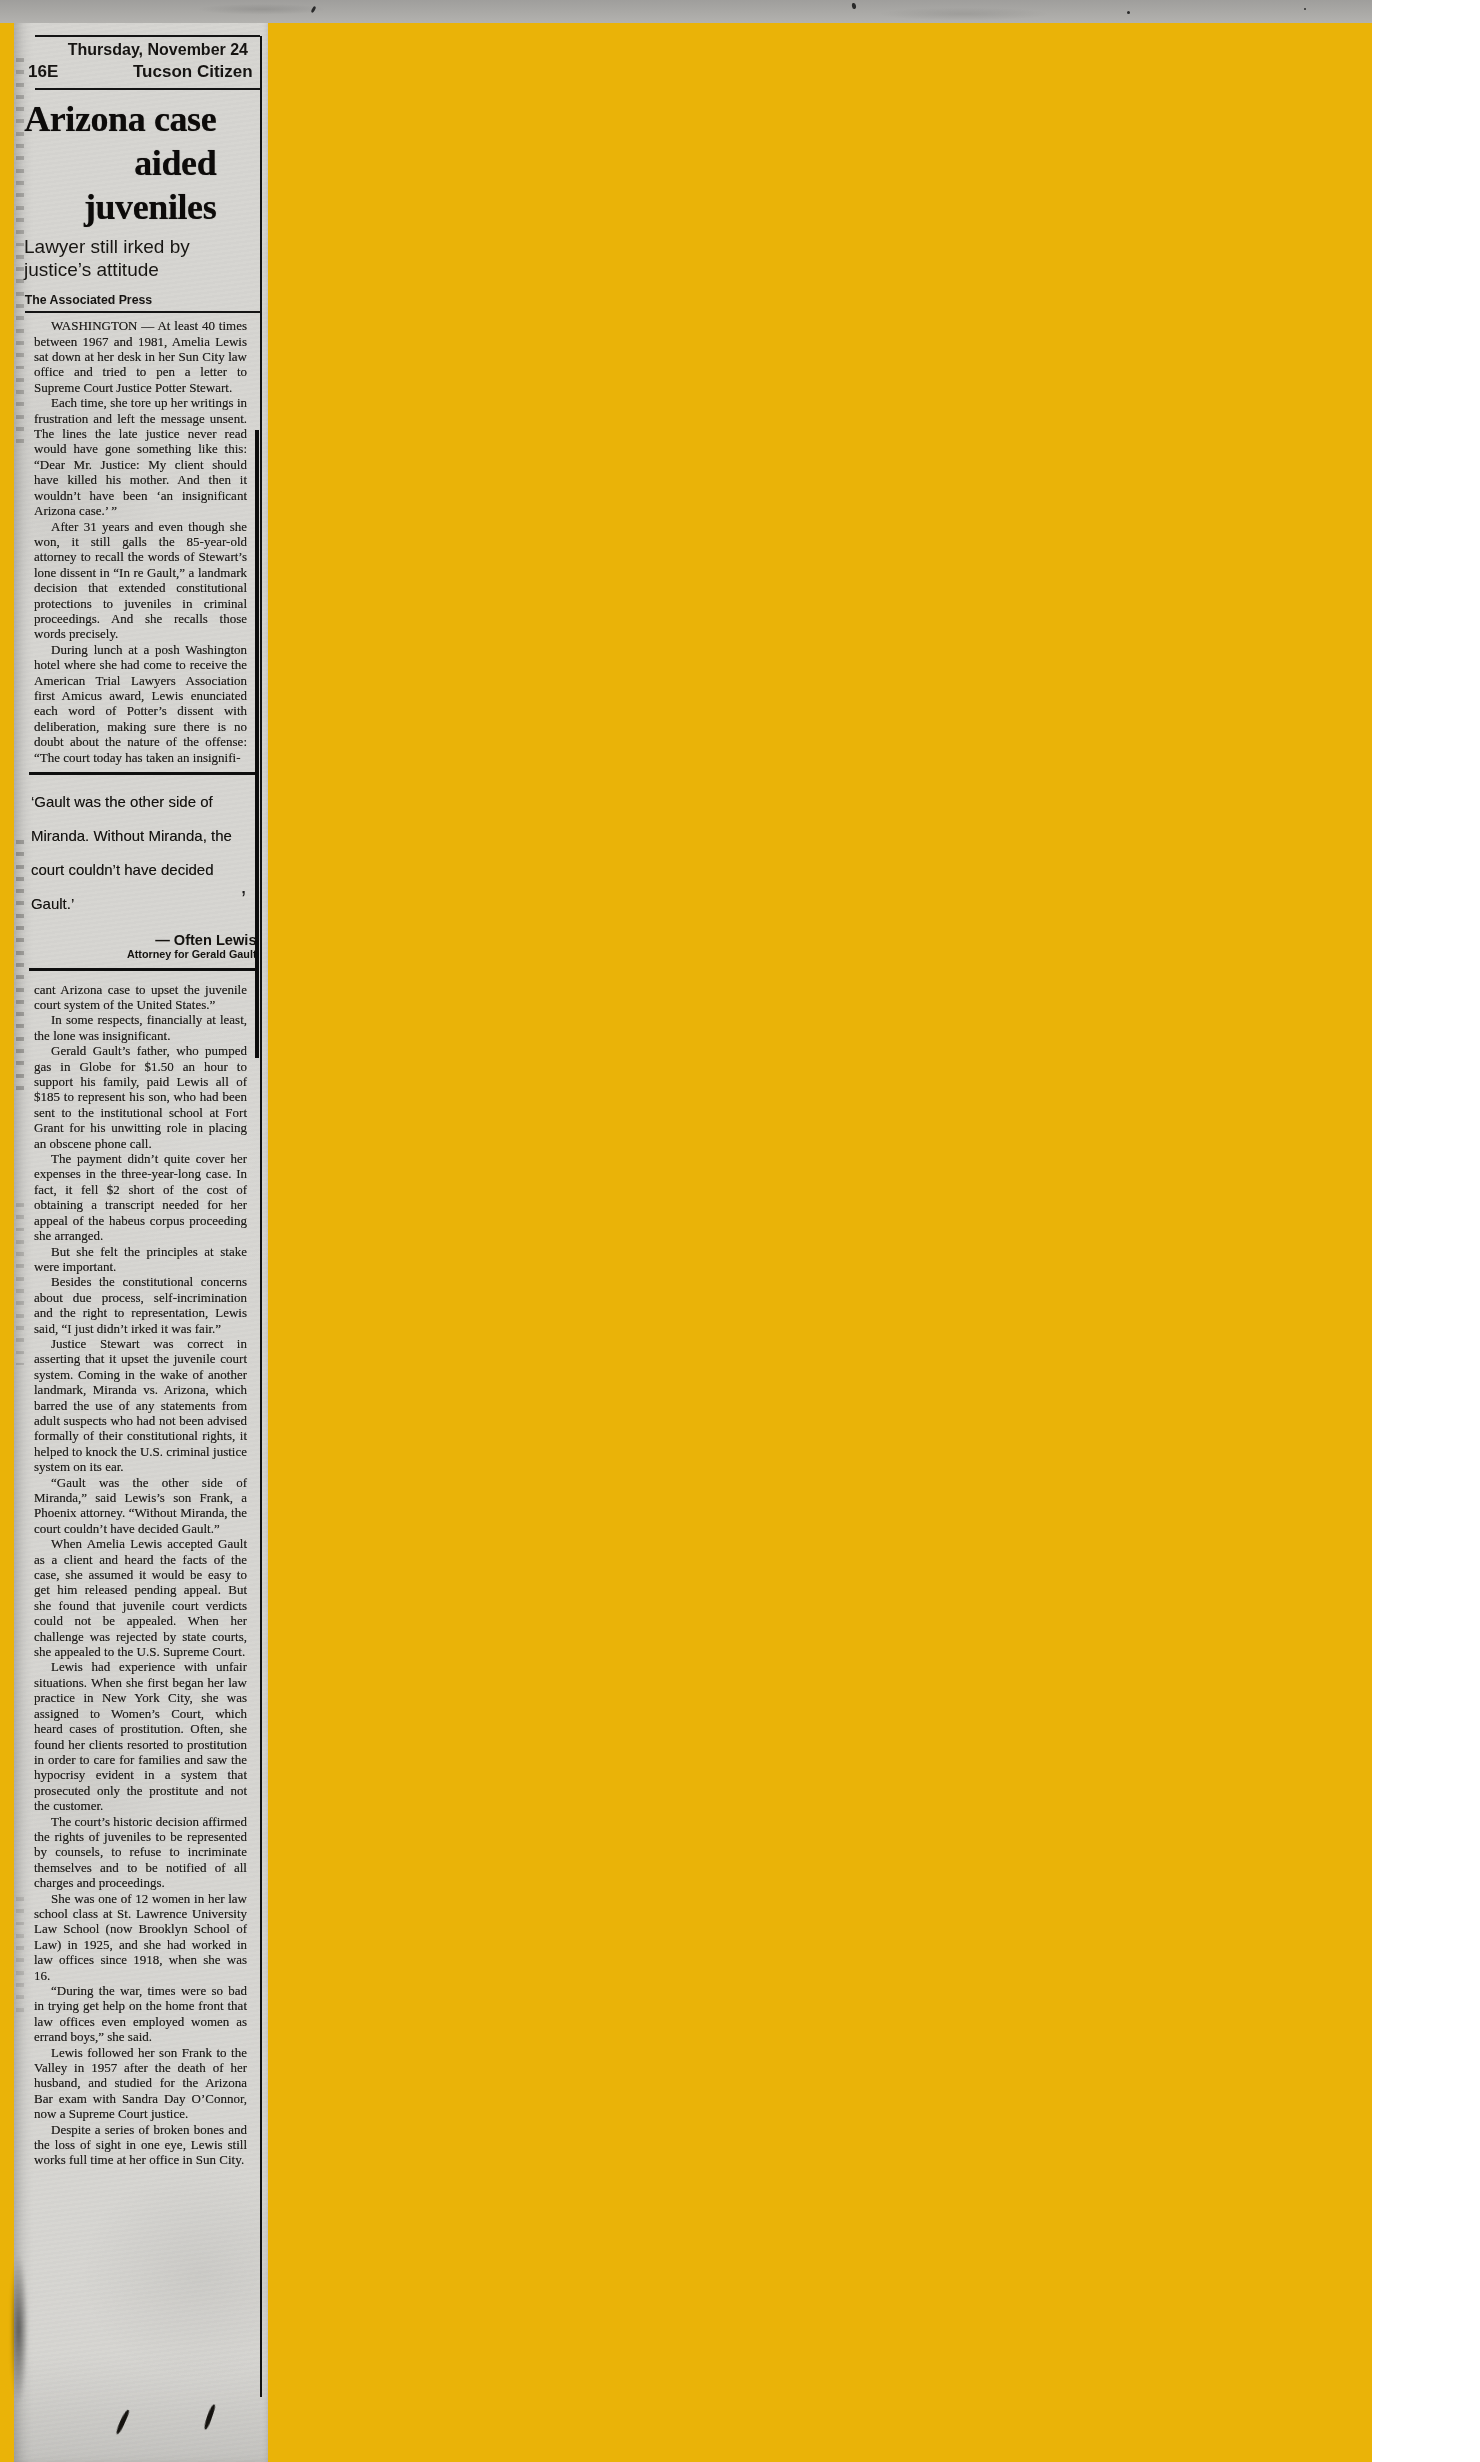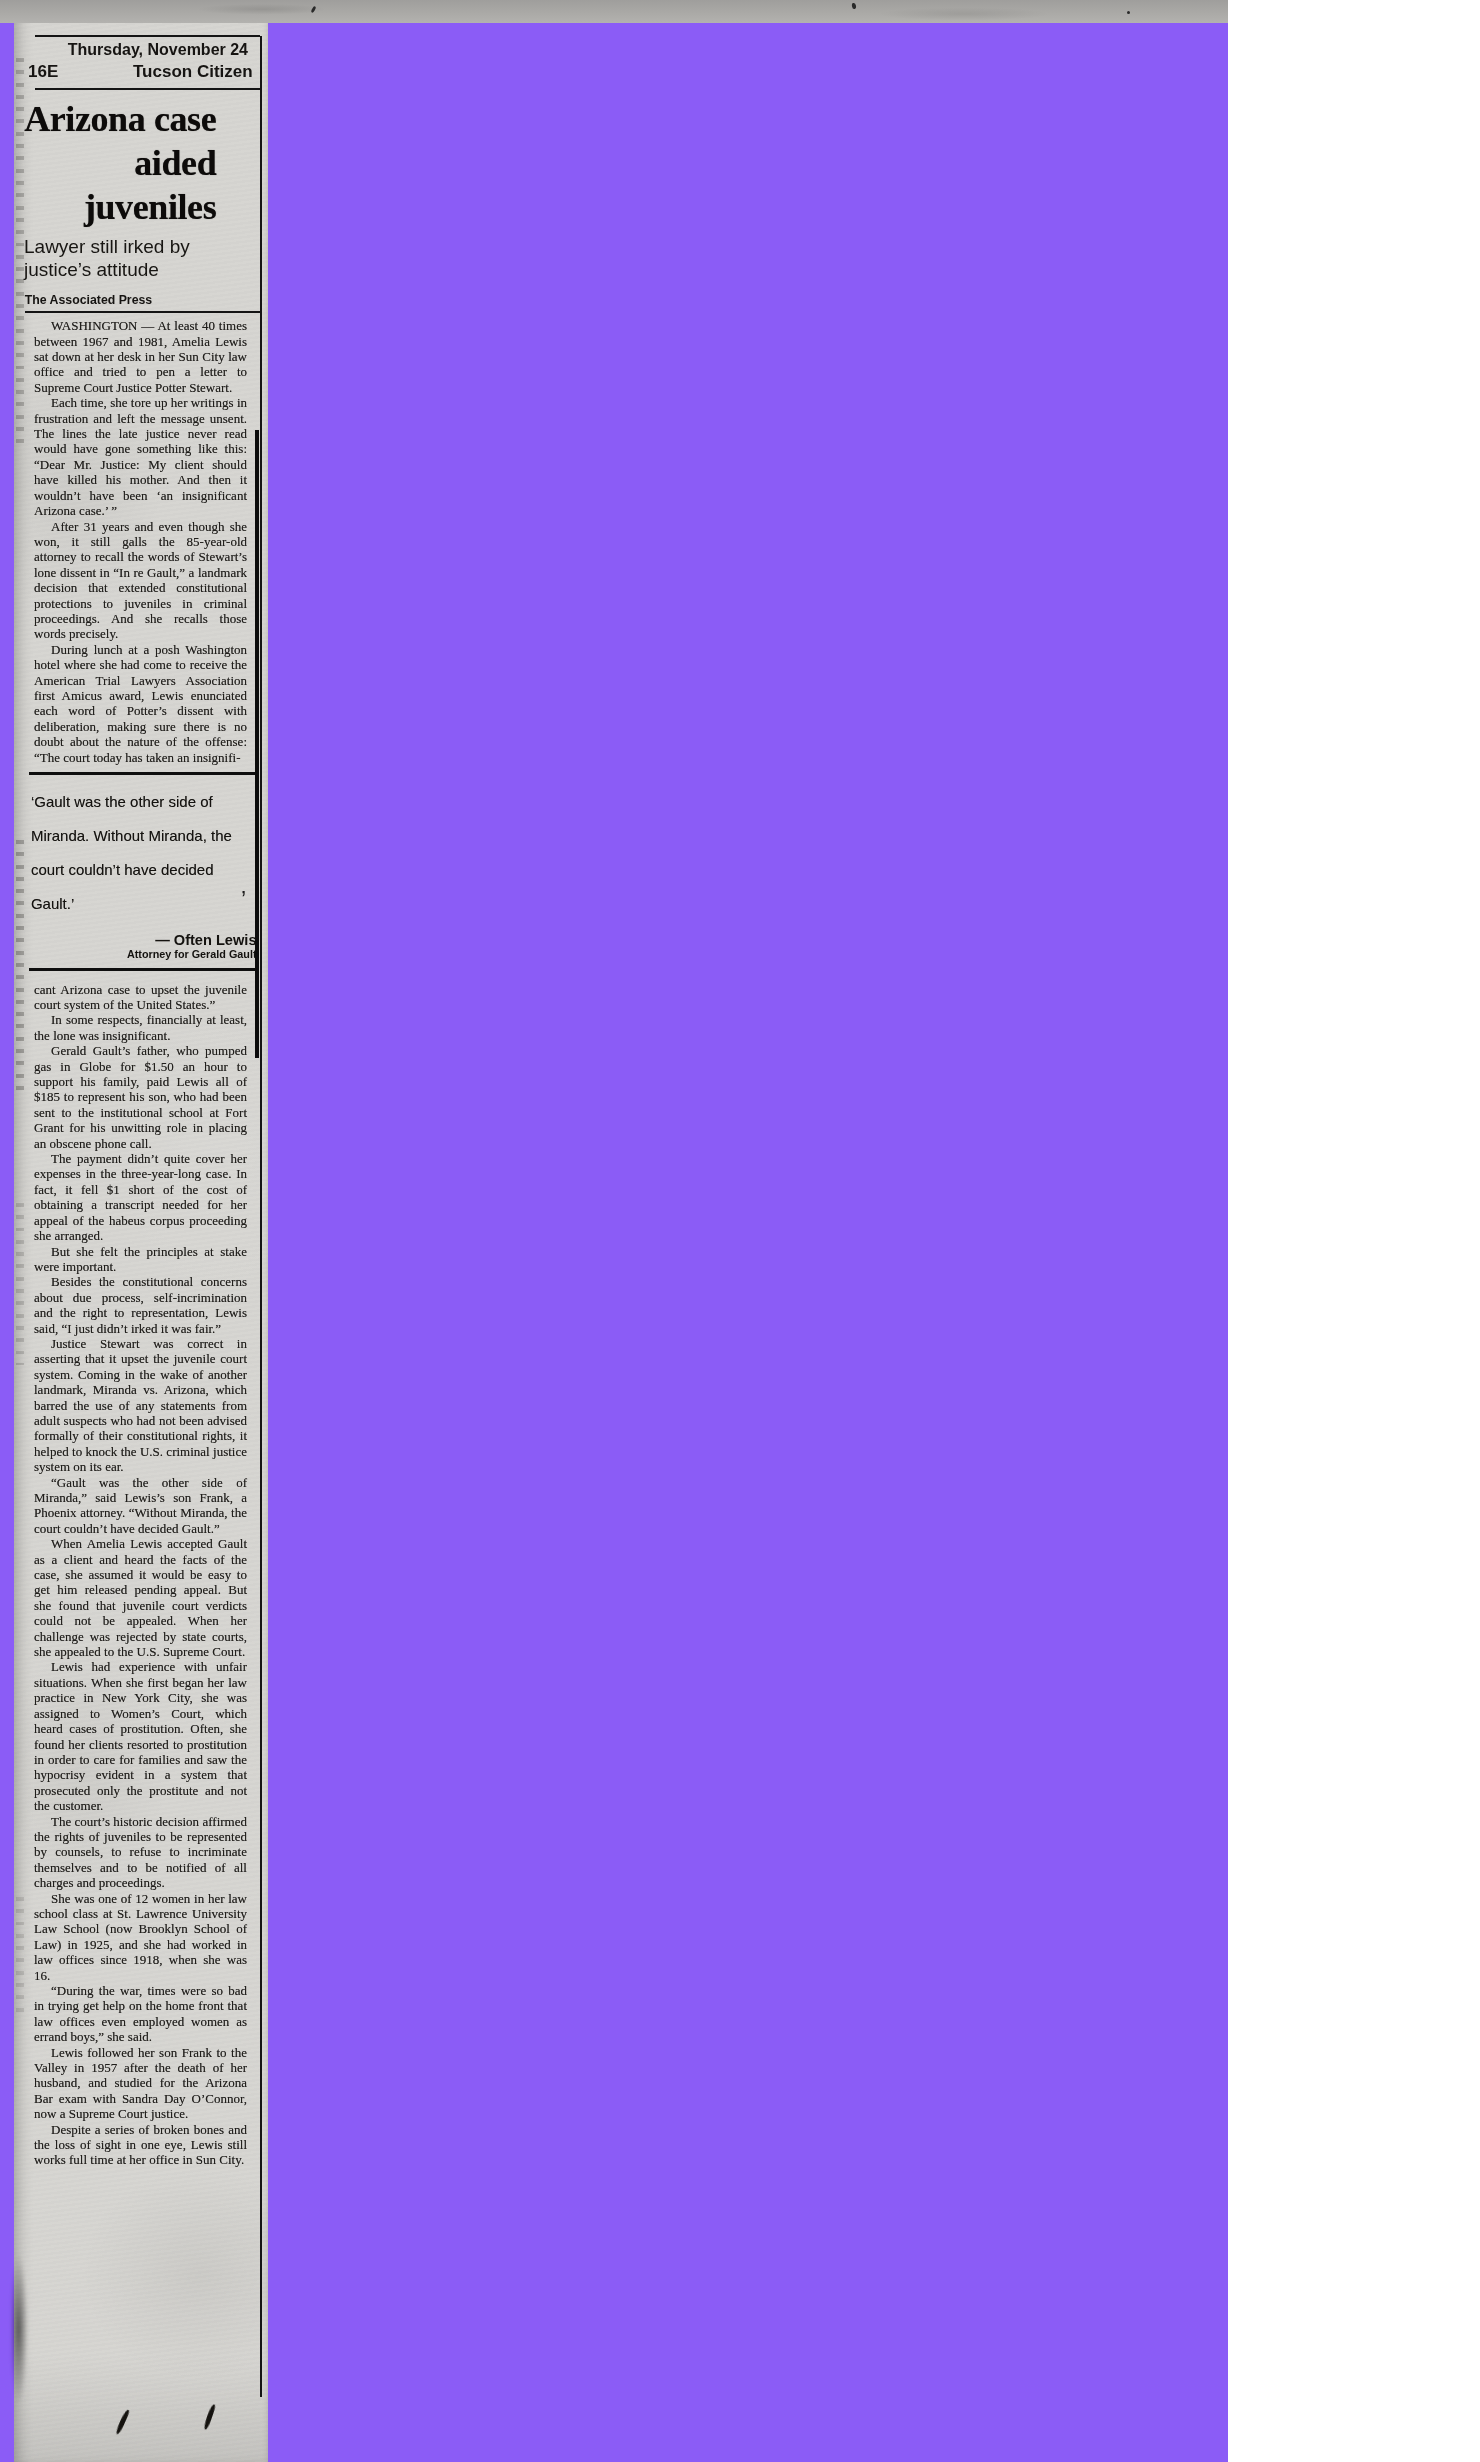--- a/index.html
+++ b/index.html
@@ -3,7 +3,7 @@
 <meta charset="utf-8">
 <style>
   html,body{margin:0;padding:0;background:#fff;}
-  .page{position:relative;width:1228px;height:2462px;background:#8b5cf6;overflow:hidden;
+  .page{position:relative;width:1372px;height:2462px;background:#eab308;overflow:hidden;
         font-family:"Liberation Serif","DejaVu Serif",serif;}
 
   

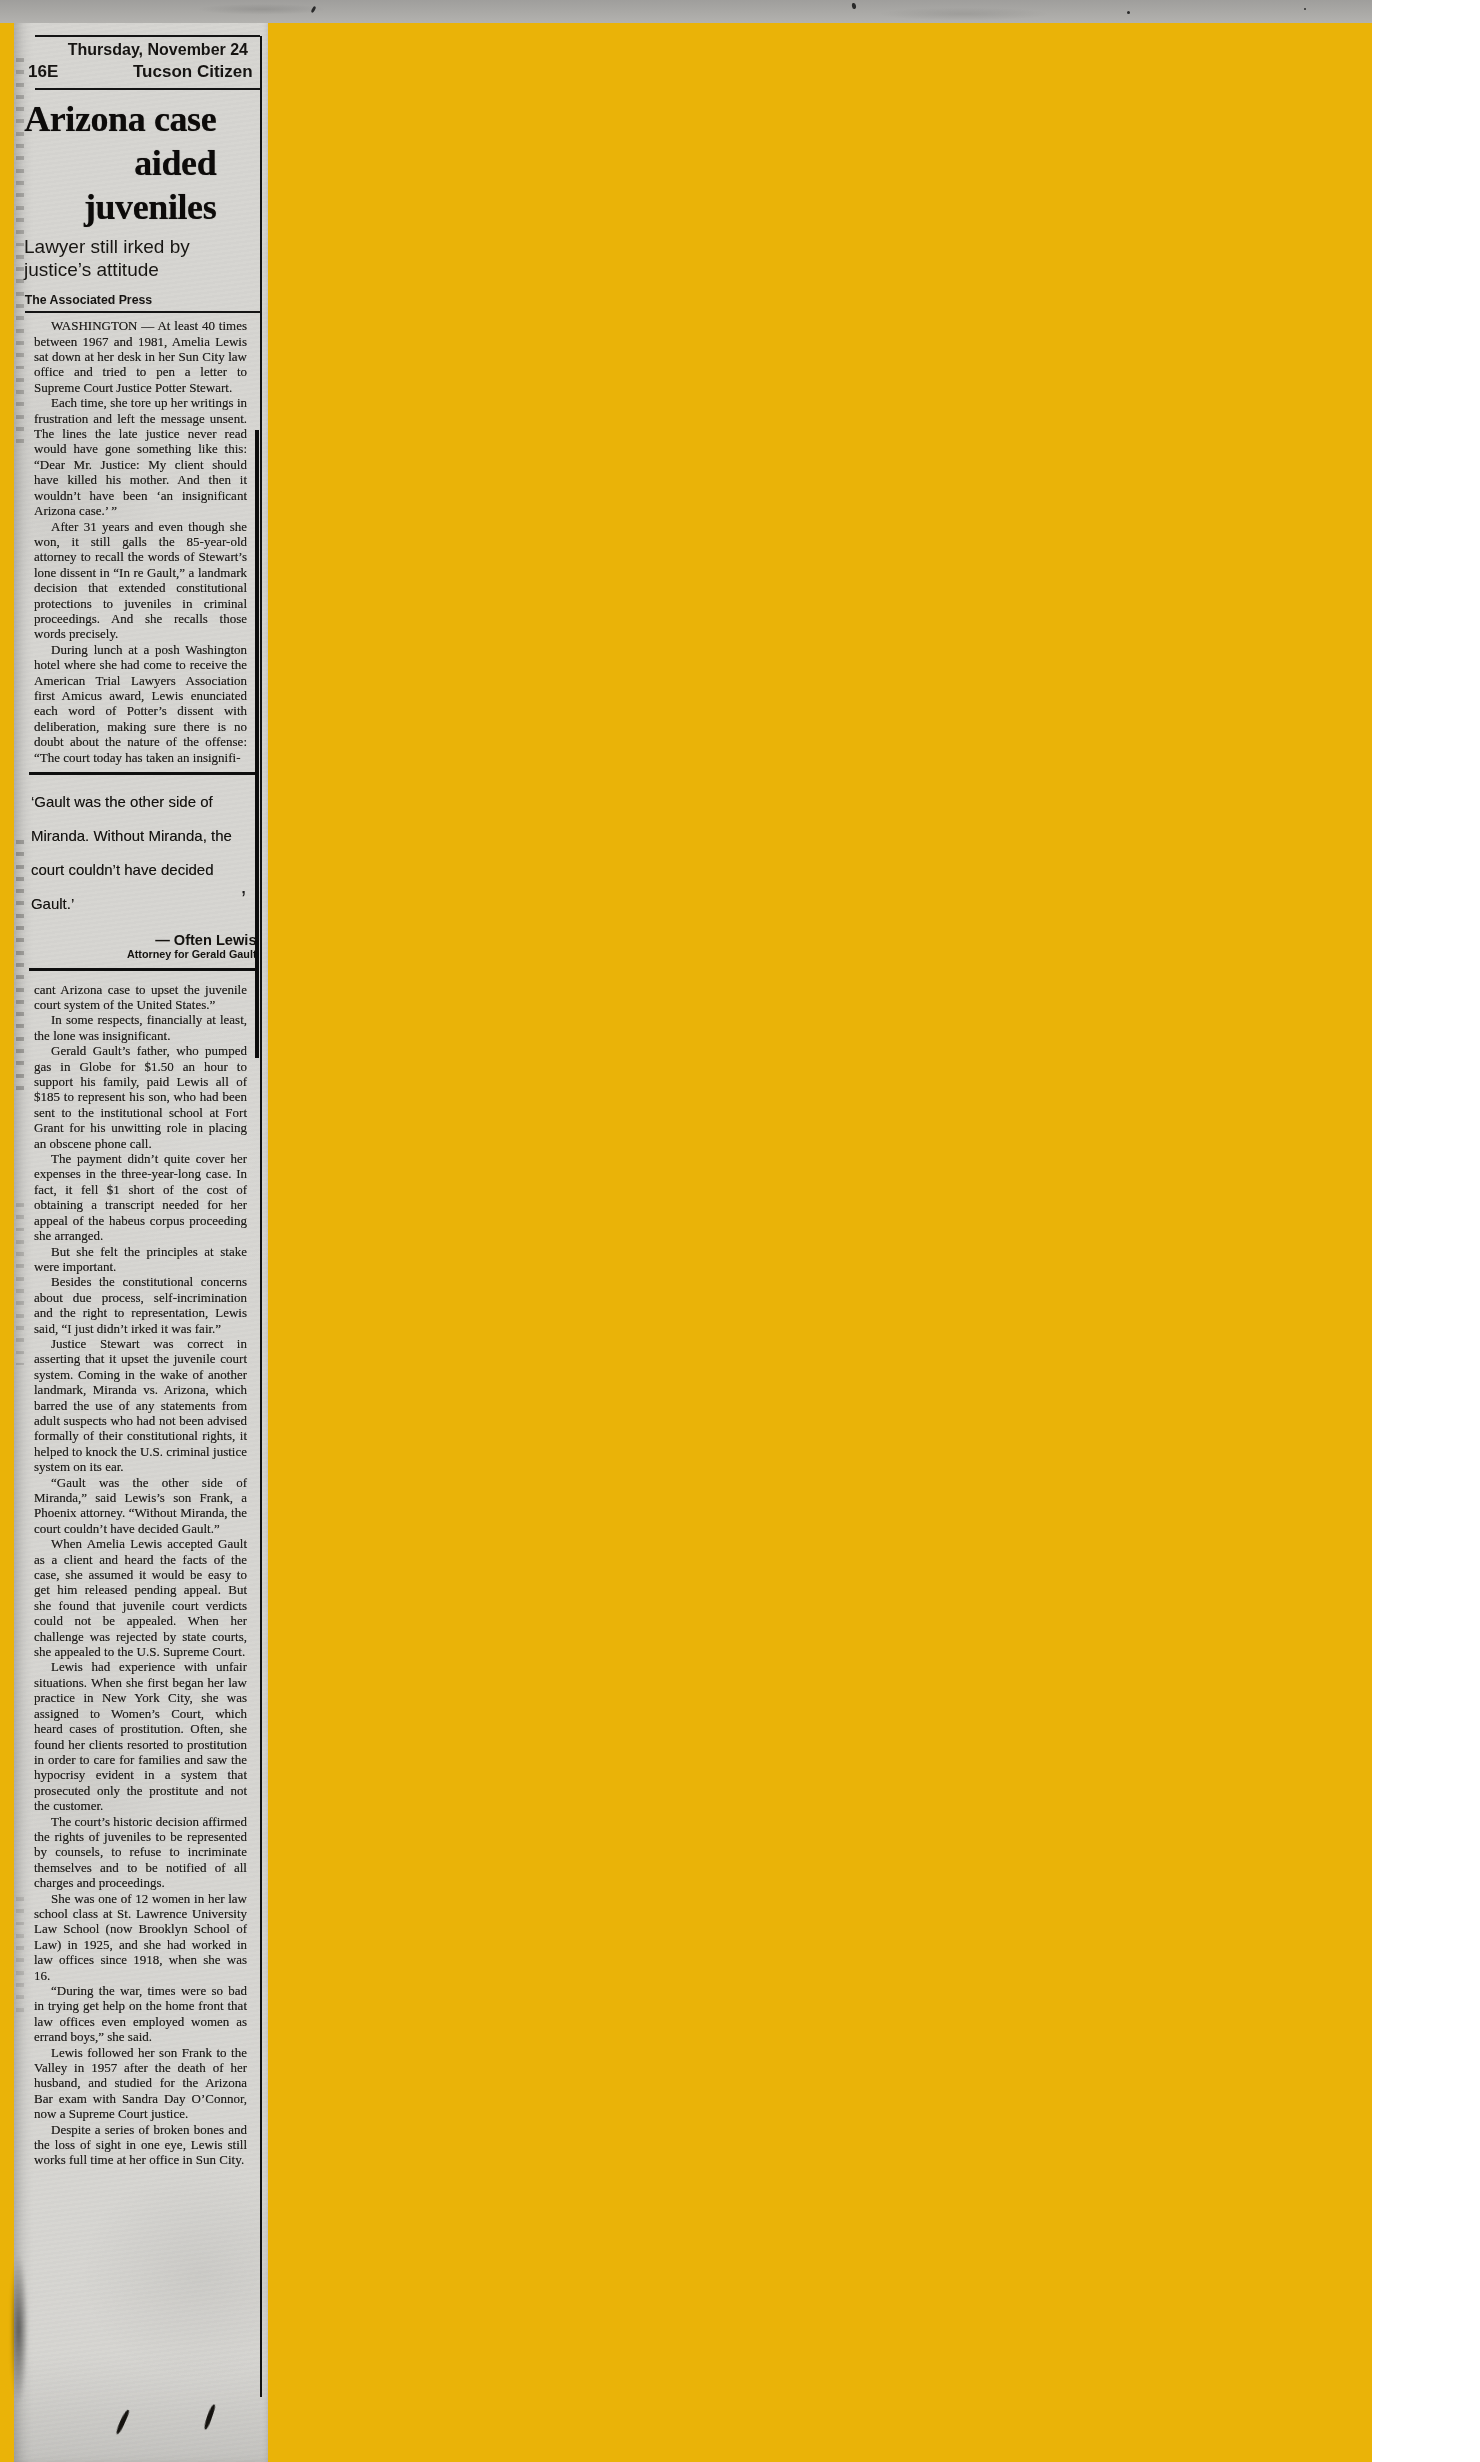--- a/index.html
+++ b/index.html
@@ -128,7 +128,7 @@
       <p class="no-indent">cant Arizona case to upset the juvenile court system of the United States.”</p>
       <p>In some respects, financially at least, the lone was insignificant.</p>
       <p>Gerald Gault’s father, who pumped gas in Globe for $1.50 an hour to support his family, paid Lewis all of $185 to represent his son, who had been sent to the institutional school at Fort Grant for his unwitting role in placing an obscene phone call.</p>
-      <p>The payment didn’t quite cover her expenses in the three-year-long case. In fact, it fell $1 short of the cost of obtaining a transcript needed for her appeal of the habeus corpus proceeding she arranged.</p>
+      <p>The payment didn’t quite cover her expenses in the three-year-long case. In fact, it fell $2 short of the cost of obtaining a transcript needed for her appeal of the habeus corpus proceeding she arranged.</p>
       <p>But she felt the principles at stake were important.</p>
       <p>Besides the constitutional concerns about due process, self-incrimination and the right to representation, Lewis said, “I just didn’t irked it was fair.”</p>
       <p>Justice Stewart was correct in asserting that it upset the juvenile court system. Coming in the wake of another landmark, Miranda vs. Arizona, which barred the use of any statements from adult suspects who had not been advised formally of their constitutional rights, it helped to knock the U.S. criminal justice system on its ear.</p>

